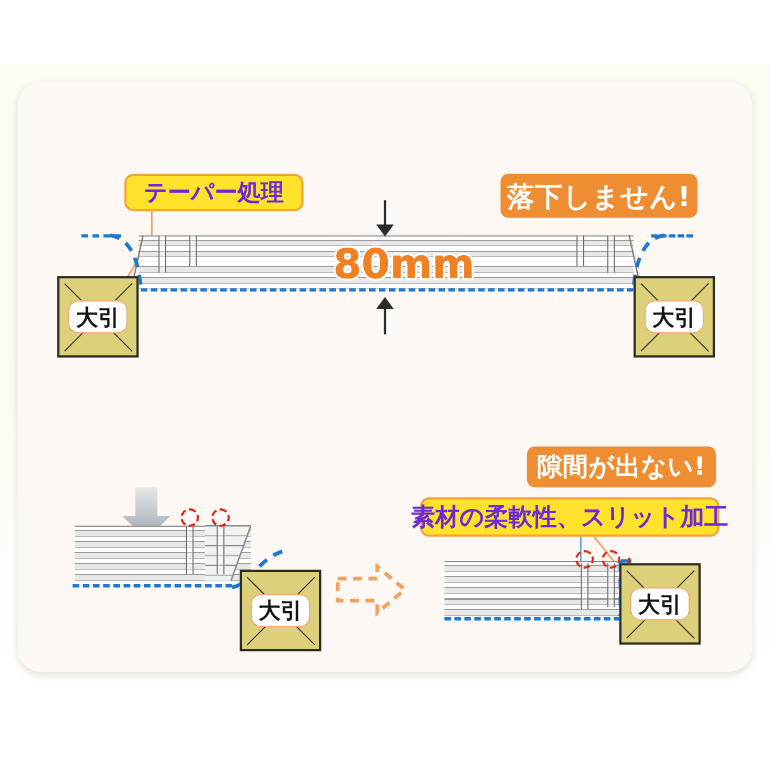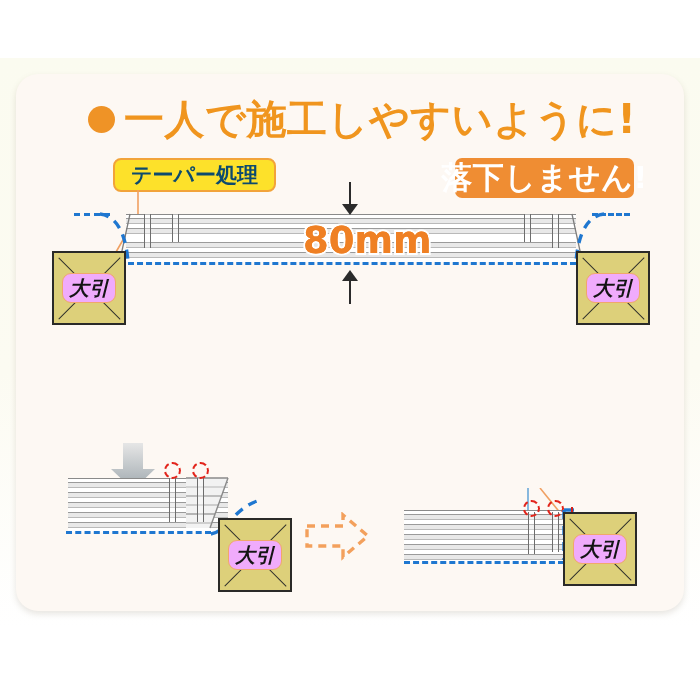--- a/index.html
+++ b/index.html
@@ -222,10 +222,6 @@
   <div id="wash"></div>
   <div id="card"></div>
 
-  <div class="heading" id="heading-1">
-    <span class="bullet"></span>
-    <span>一人で施工しやすいように!</span>
-  </div>
 
   <div class="badge-yellow" id="badge-taper">
     <span>テーパー処理</span>

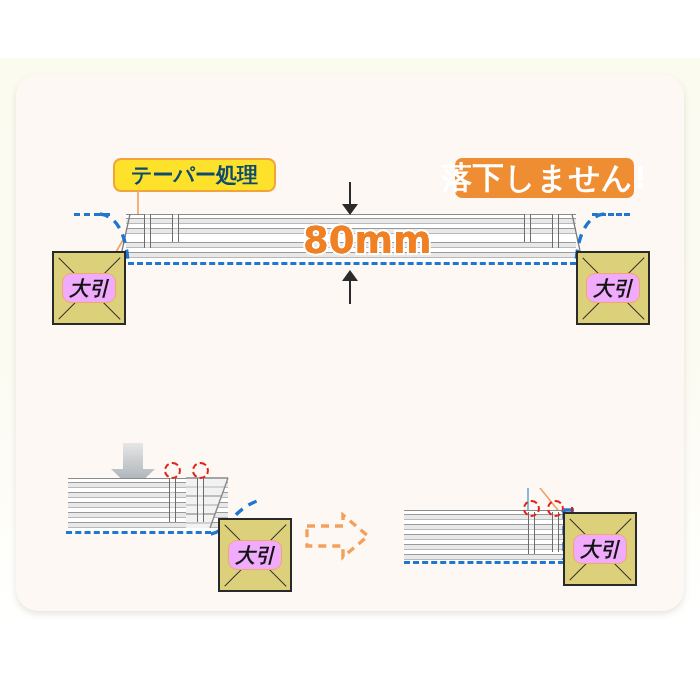--- a/index.html
+++ b/index.html
@@ -71,7 +71,7 @@
   .badge-yellow {
     position: absolute;
     background: #fde12a;
-    color: #0c4a6e;
+    color: #6d28d9;
     font-weight: bold;
     border: 2px solid #f2a33a;
     border-radius: 8px;

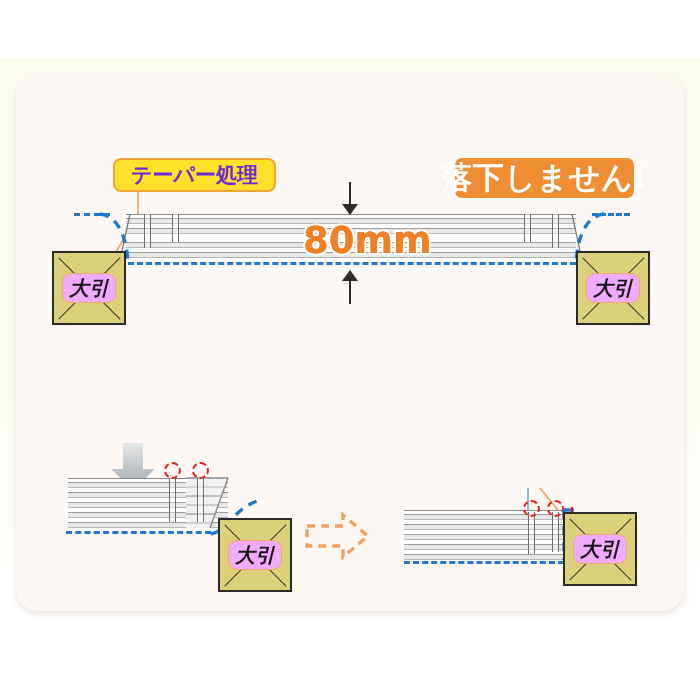--- a/index.html
+++ b/index.html
@@ -65,7 +65,7 @@
     white-space: nowrap;
     letter-spacing: 0.5px;
   }
-  #badge-no-fall { left: 455px; top: 158px; width: 179px; height: 40px; font-size: 31px; }
+  #badge-no-fall { left: 455px; top: 158px; width: 179px; height: 40px; font-size: 25px; }
   #badge-no-gap  { left: 479px; top: 406px; width: 172px; height: 37px; font-size: 23px; }
 
   .badge-yellow {

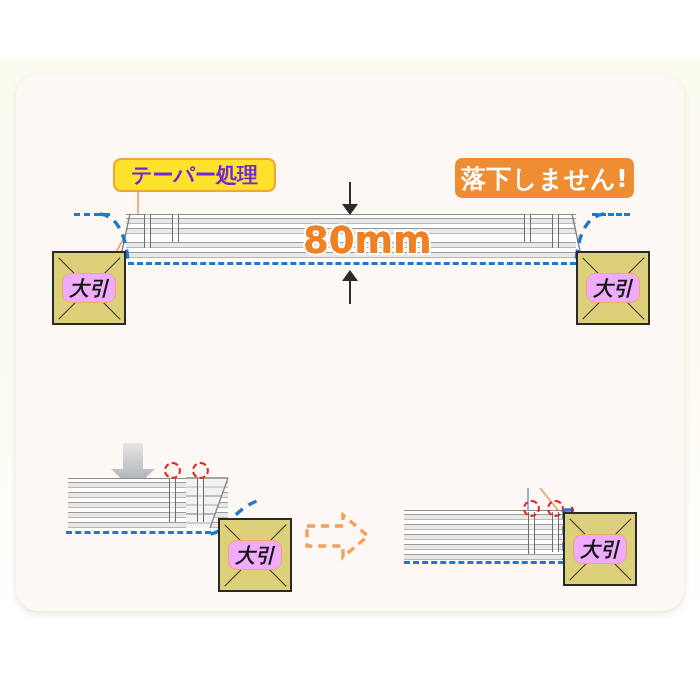--- a/index.html
+++ b/index.html
@@ -104,7 +104,7 @@
     position: absolute;
     left: 50%; top: 50%;
     transform: translate(-50%, -50%);
-    background: #f0abfc;
+    background: #ffffff;
     border: 1.5px solid #f0a86a;
     border-radius: 9px;
     color: #141414;
@@ -113,7 +113,6 @@
     display: flex;
     align-items: center;
     justify-content: center;
-    font-style: italic;
   }
 
   #girder-top-left   { left: 52px;  top: 251px; width: 74px; height: 74px; }

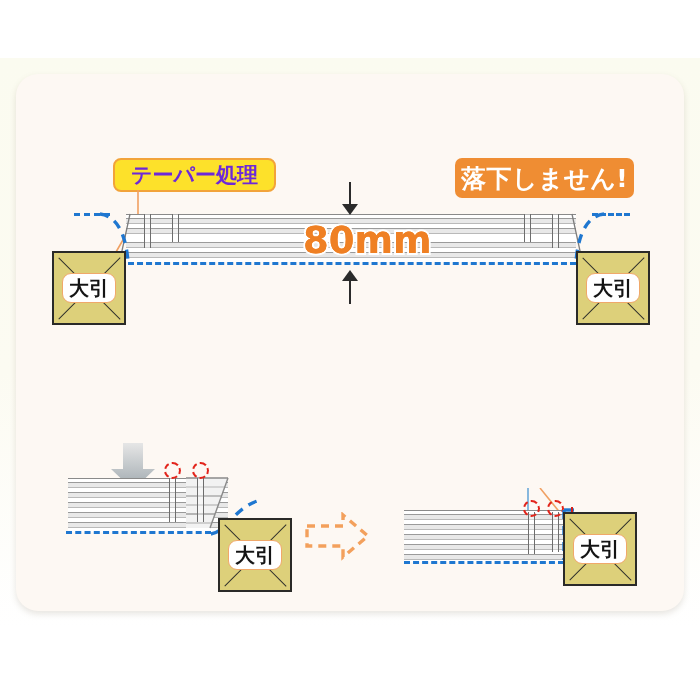--- a/index.html
+++ b/index.html
@@ -296,6 +296,9 @@
     <polygon points="13,0 33,0 33,26 45,26 23,47 1,26 13,26" fill="url(#gray-arrow)"></polygon>
   </svg>
 
+  <div class="badge-orange" id="badge-no-gap">
+    <span>隙間が出ない!</span>
+  </div>
 
 
   <svg class="leader" style="left:500px; top:488px; width:70px; height:34px;">

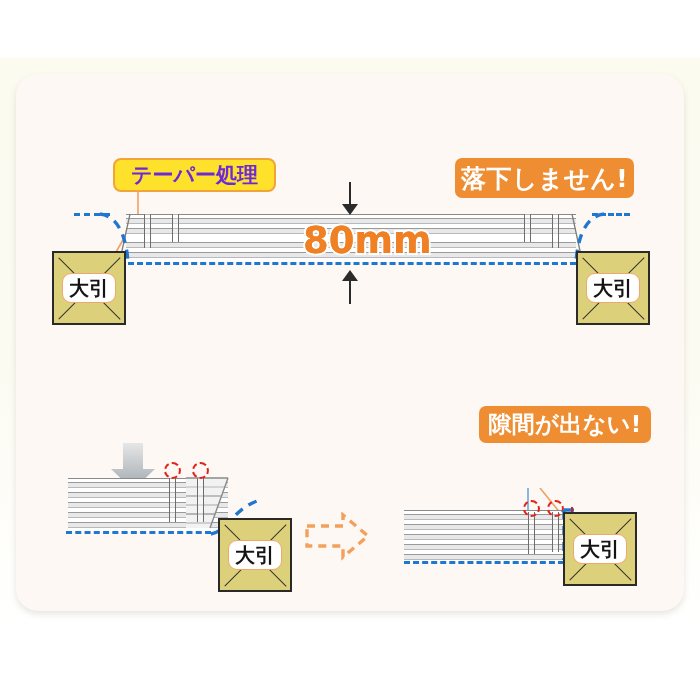--- a/index.html
+++ b/index.html
@@ -300,6 +300,9 @@
     <span>隙間が出ない!</span>
   </div>
 
+  <div class="badge-yellow" id="badge-slit">
+    <span>素材の柔軟性、スリット加工</span>
+  </div>
 
   <svg class="leader" style="left:500px; top:488px; width:70px; height:34px;">
     <line x1="28" y1="0" x2="28" y2="30" stroke="#6aa8d8" stroke-width="1.6"></line>

